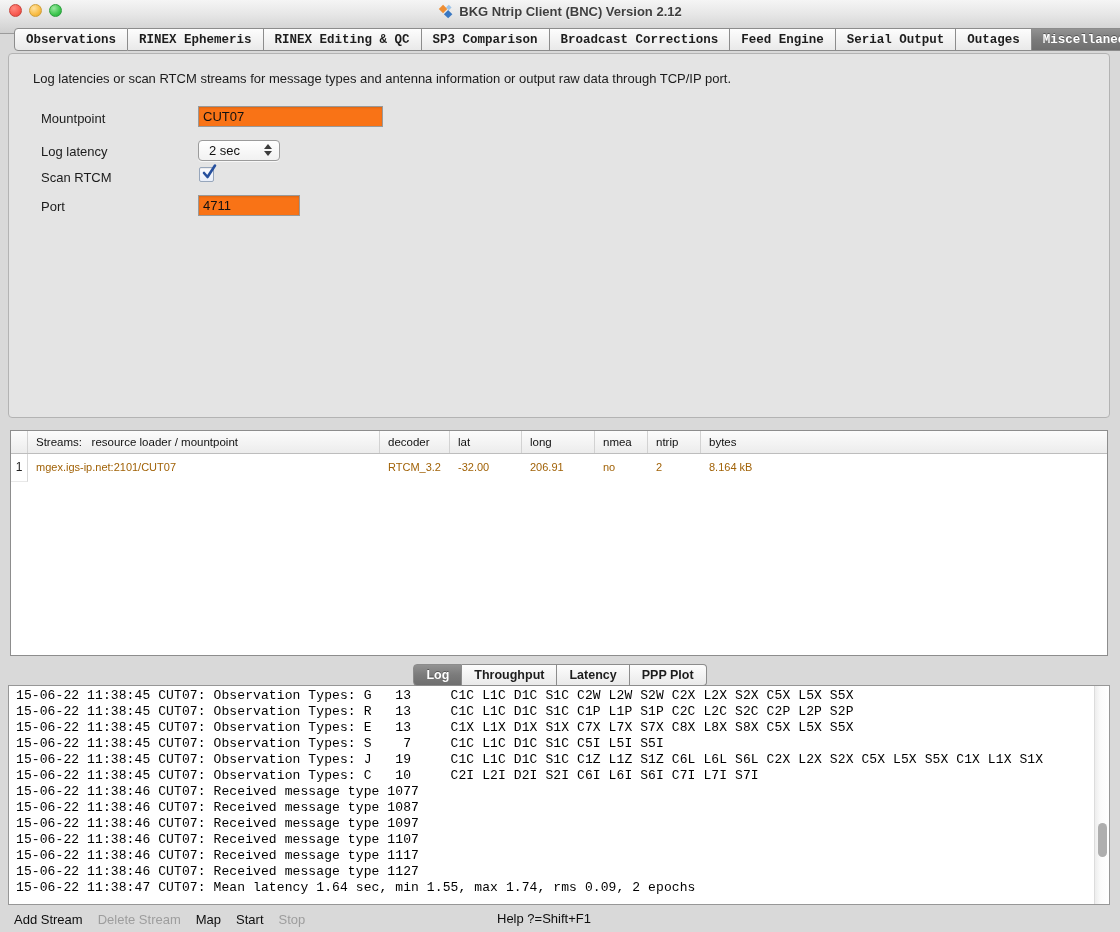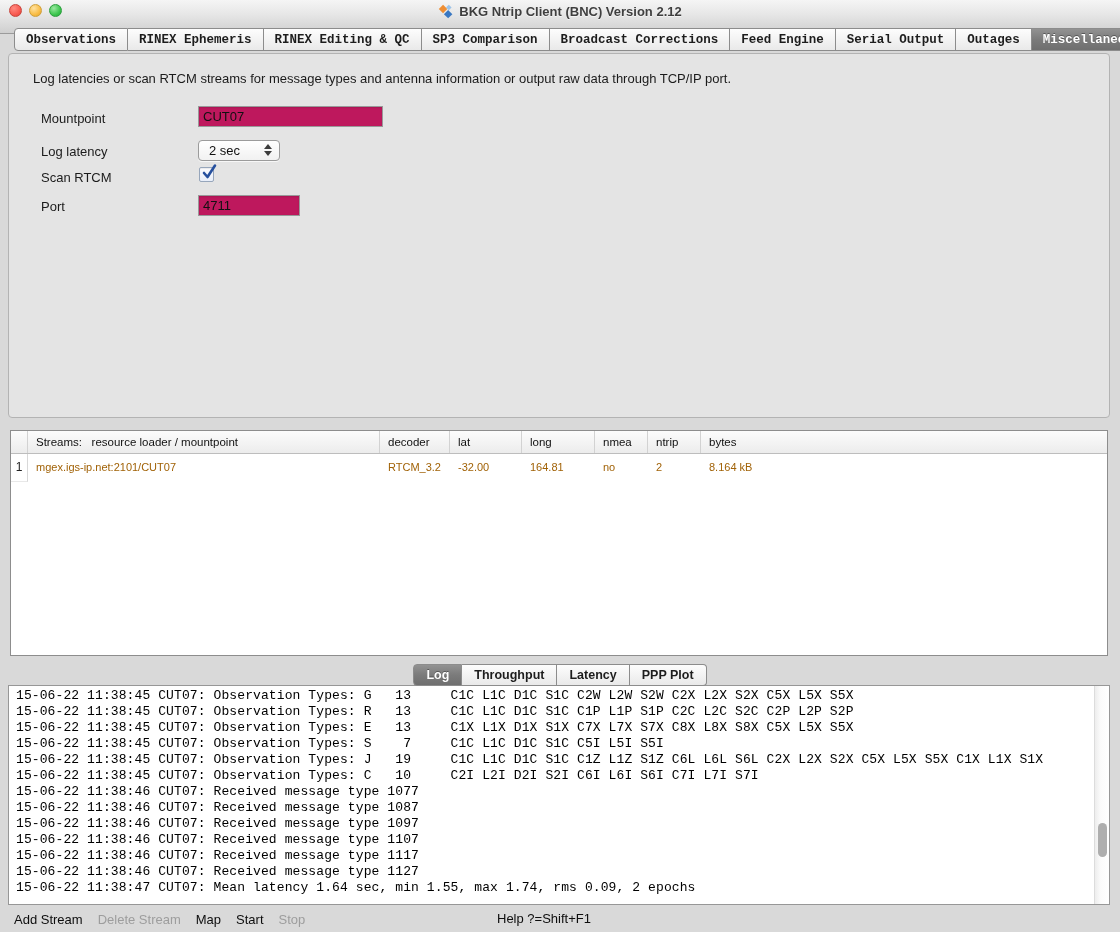--- a/index.html
+++ b/index.html
@@ -65,7 +65,7 @@
   .flabel { position:absolute; left:32px; font-size:13px; color:#1b1b1b; }
   .txt {
     position:absolute; left:189px; height:21px;
-    border:1px solid #999; background:#be185d;
+    border:1px solid #999; background:#f97316;
     font-family:"Liberation Sans",sans-serif; font-size:13px; color:#111;
     padding:0 4px; box-shadow:inset 0 1px 2px rgba(0,0,0,.12);
   }

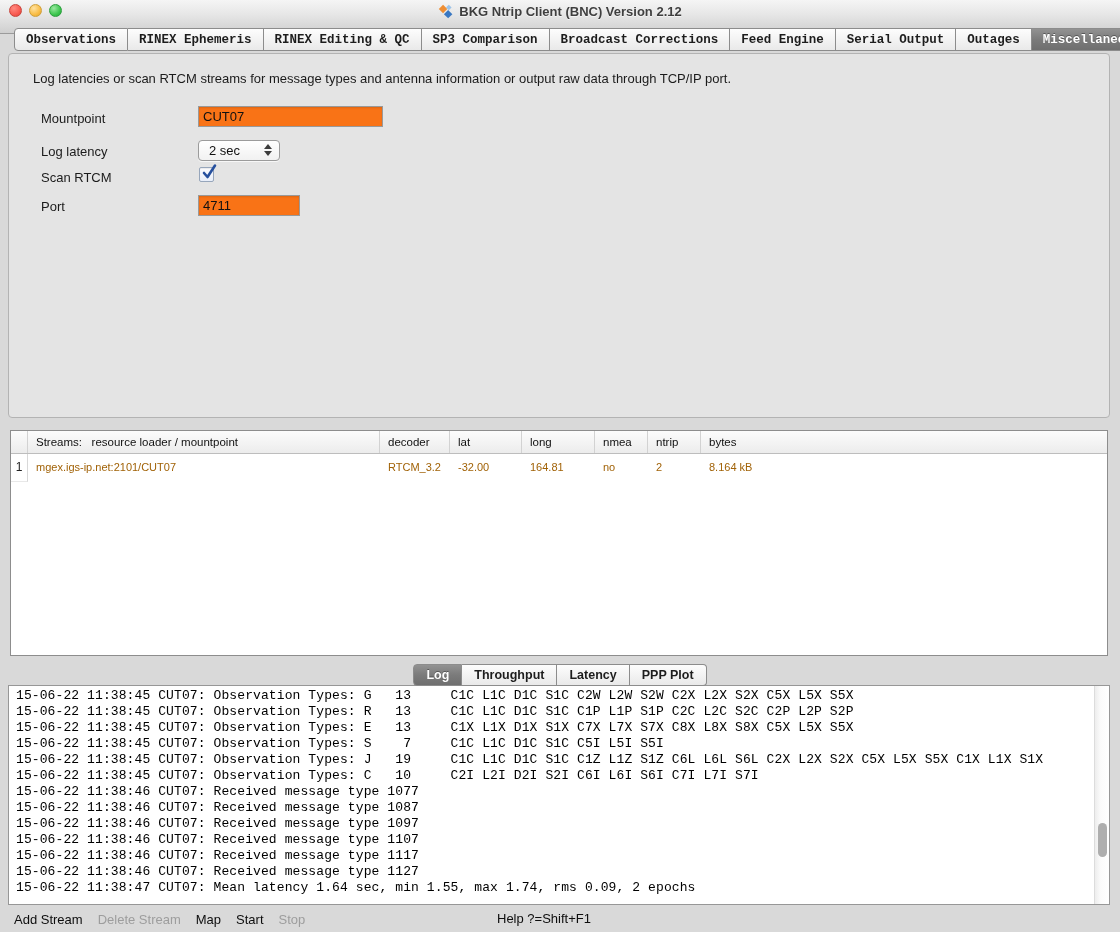--- a/index.html
+++ b/index.html
@@ -236,7 +236,7 @@
         <div>mgex.igs-ip.net:2101/CUT07</div>
         <div>RTCM_3.2</div>
         <div>-32.00</div>
-        <div>164.81</div>
+        <div>206.91</div>
         <div>no</div>
         <div>2</div>
         <div>8.164 kB</div>

